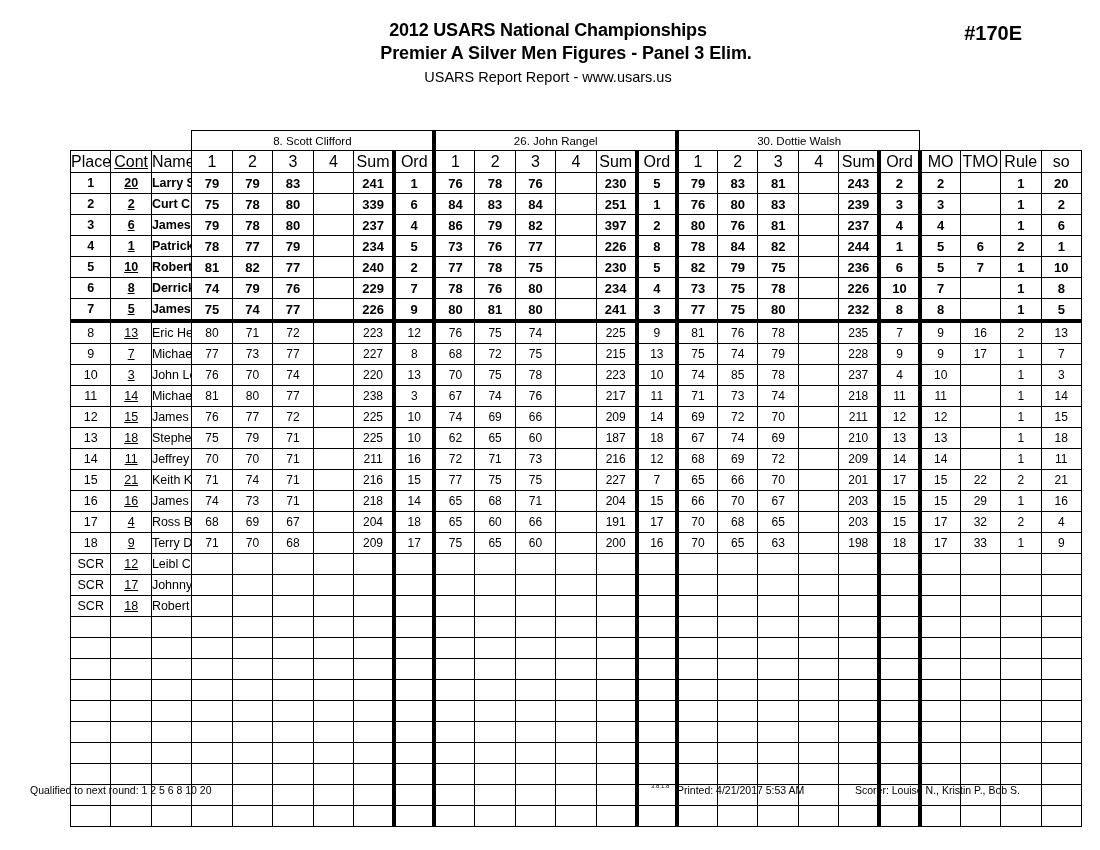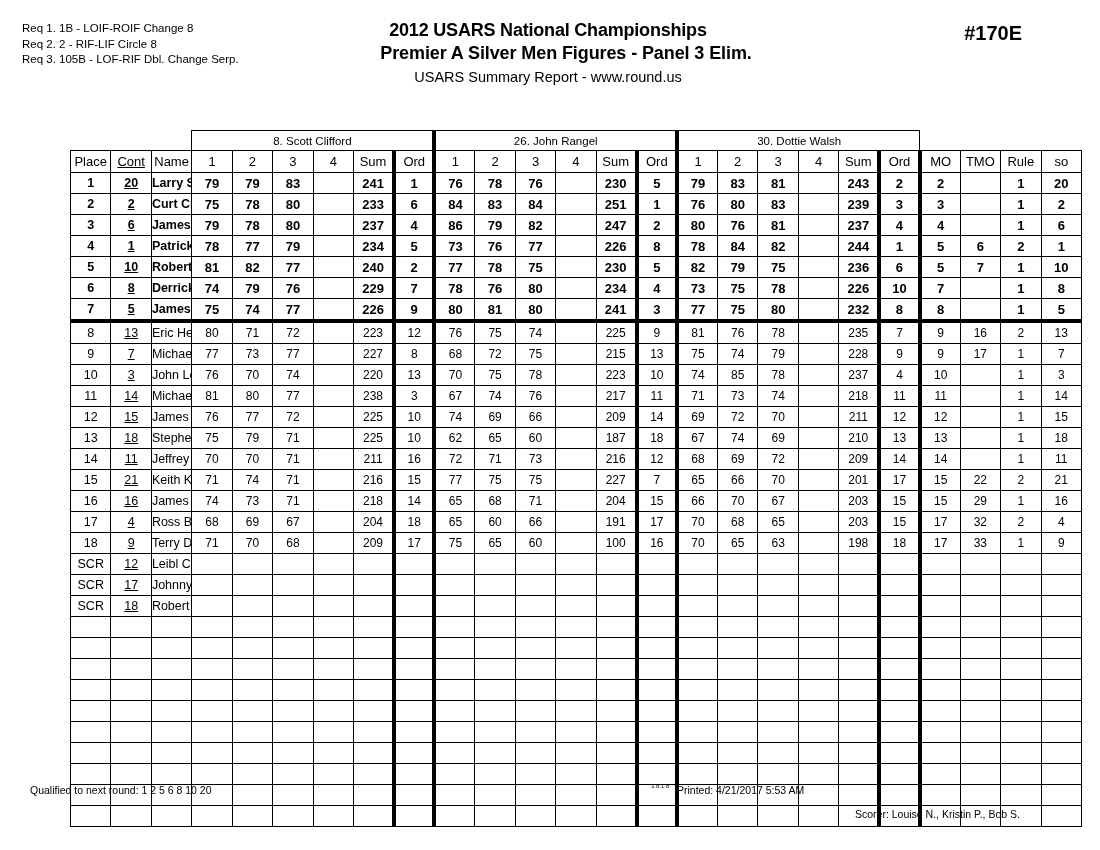--- a/index.html
+++ b/index.html
@@ -147,11 +147,6 @@
 
 <div id="header">
 
-  <div id="req-block">
-    <span class="req-line">Req  1.  1B - LOIF-ROIF Change 8</span>
-    <span class="req-line">Req  2.  2 - RIF-LIF Circle 8</span>
-    <span class="req-line">Req  3.  105B - LOF-RIF Dbl. Change Serp.</span>
-  </div>
 
   <div id="title-block">
     <div id="event-title">2012 USARS National Championships</div>

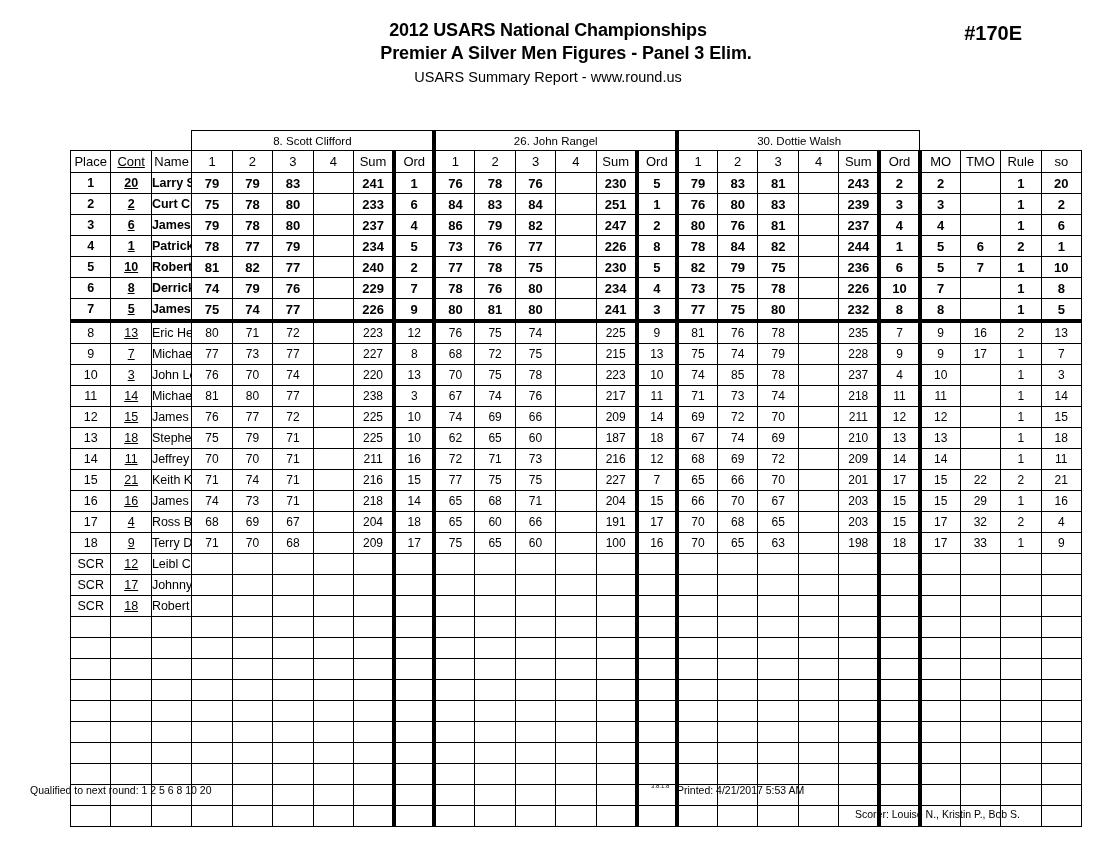--- a/index.html
+++ b/index.html
@@ -151,7 +151,7 @@
   <div id="title-block">
     <div id="event-title">2012 USARS National Championships</div>
     <div id="division-title">Premier A Silver Men Figures - Panel 3 Elim.</div>
-    <div id="report-line">USARS Summary Report - www.round.us</div>
+    <div id="report-line">USARS Report Report - www.usars.us</div>
   </div>
 
   <div id="event-number">#170E</div>

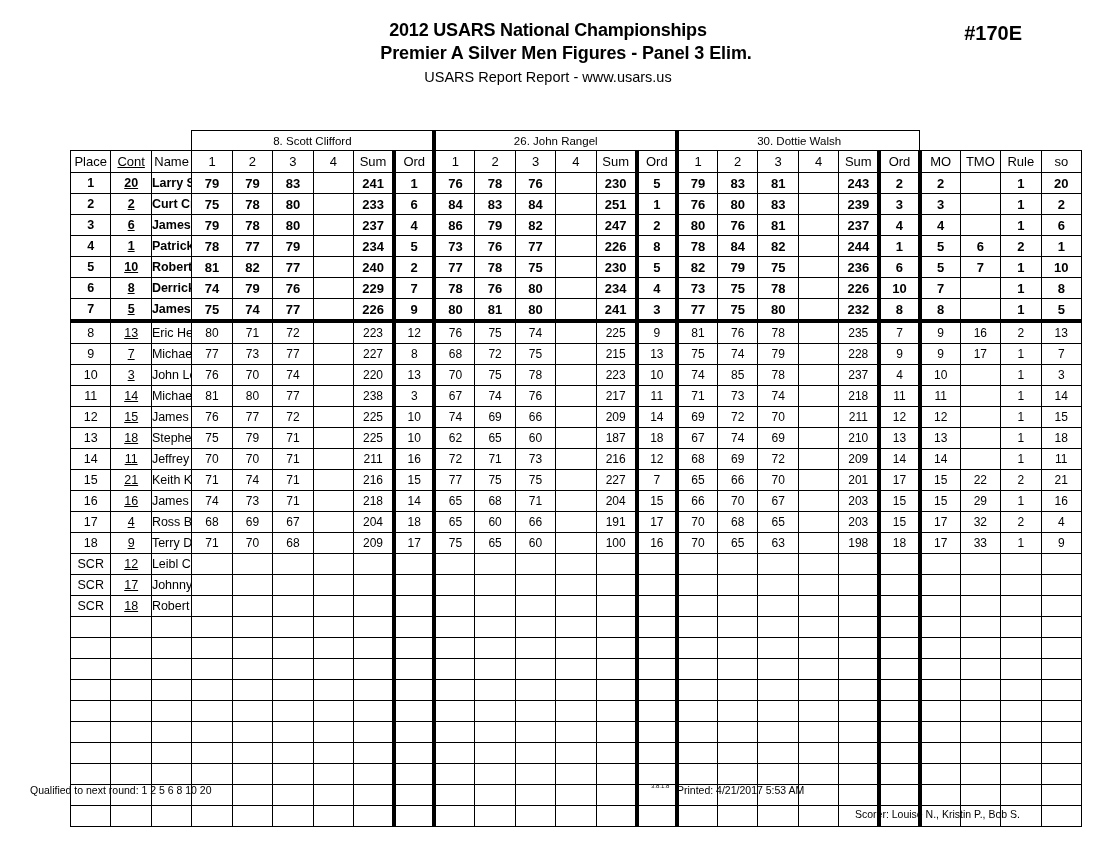--- a/index.html
+++ b/index.html
@@ -101,7 +101,7 @@
     font-size: 11.5px;
   }
   
-  tr.head-row td { height: 21px; font-size: 13px; }
+  tr.head-row td { height: 21px; font-size: 16px; }
 
   td.c-place { width: 38px; }
   td.c-cont  { width: 34px; text-decoration: underline; }

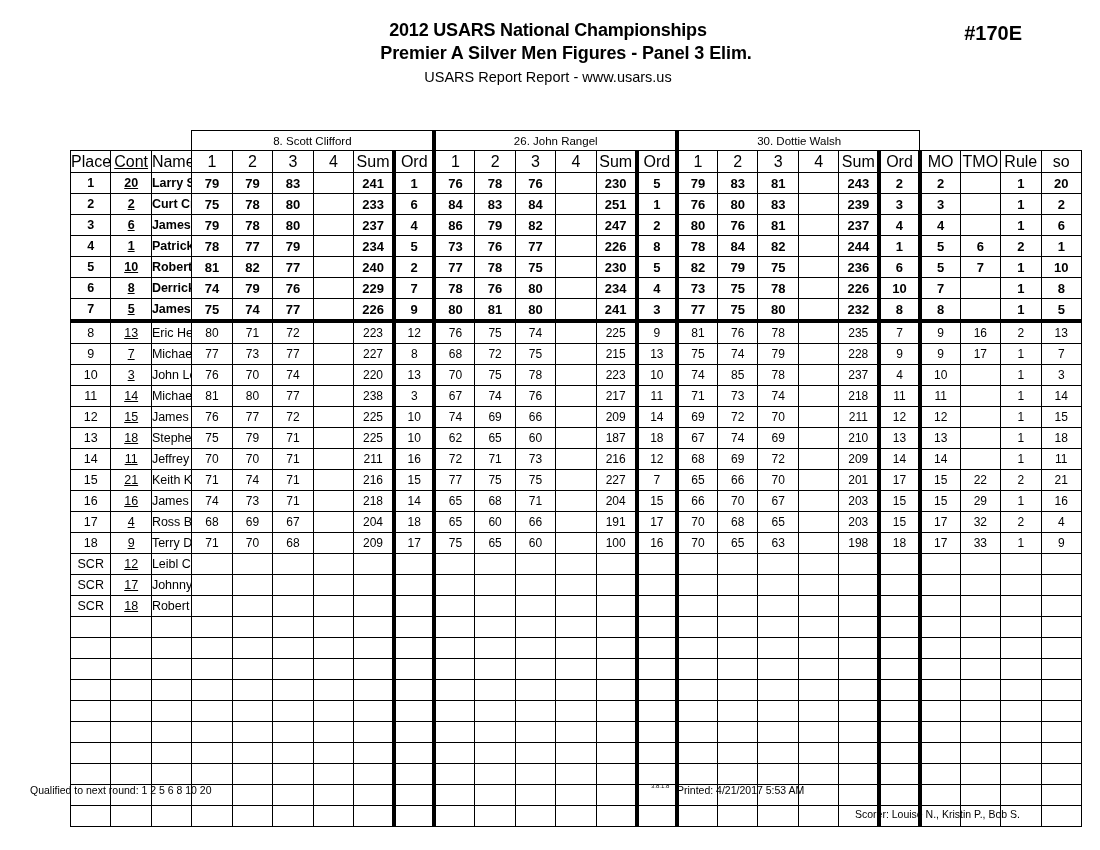--- a/index.html
+++ b/index.html
@@ -229,7 +229,7 @@
           <td class="c-sc">78</td>
           <td class="c-sc">80</td>
           <td class="c-sc"></td>
-          <td class="c-sum">233</td>
+          <td class="c-sum">339</td>
           <td class="c-ord bl-thick br-thick">6</td>
           <td class="c-sc bl-thick">84</td>
           <td class="c-sc">83</td>

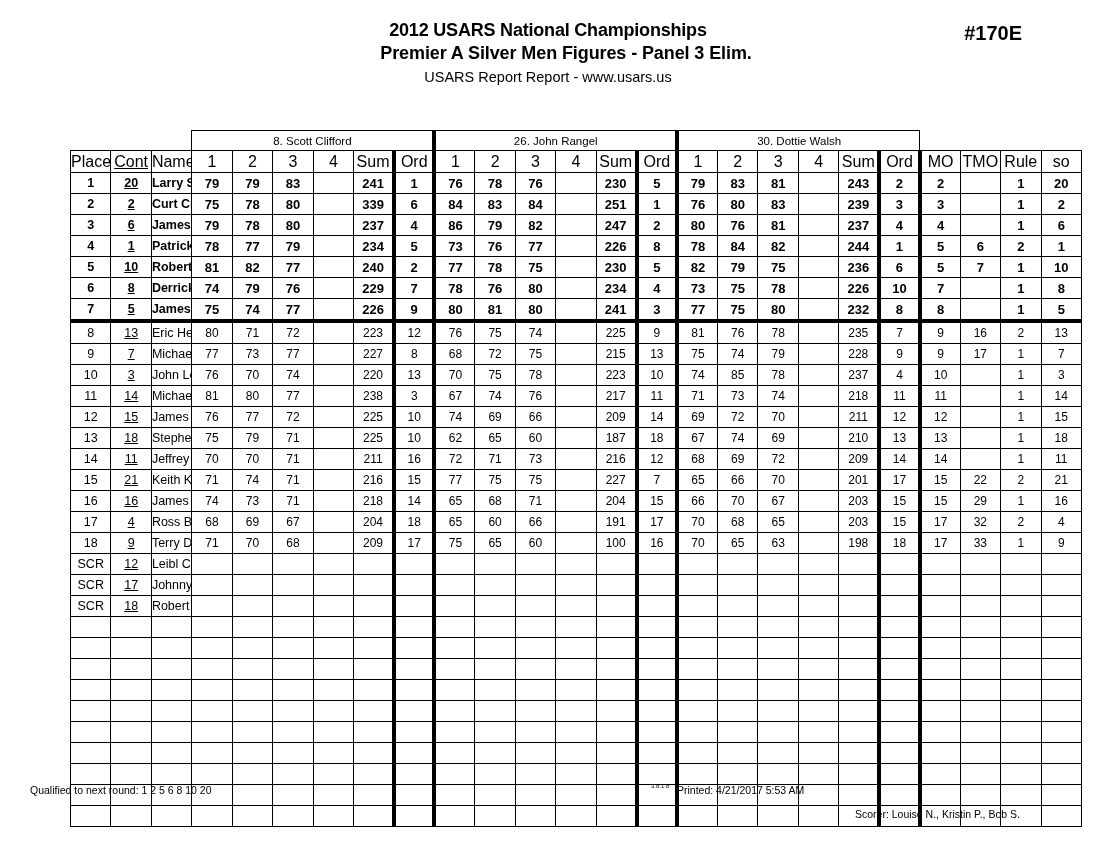--- a/index.html
+++ b/index.html
@@ -262,7 +262,7 @@
           <td class="c-sc">79</td>
           <td class="c-sc">82</td>
           <td class="c-sc"></td>
-          <td class="c-sum">247</td>
+          <td class="c-sum">397</td>
           <td class="c-ord bl-thick br-thick">2</td>
           <td class="c-sc bl-thick">80</td>
           <td class="c-sc">76</td>

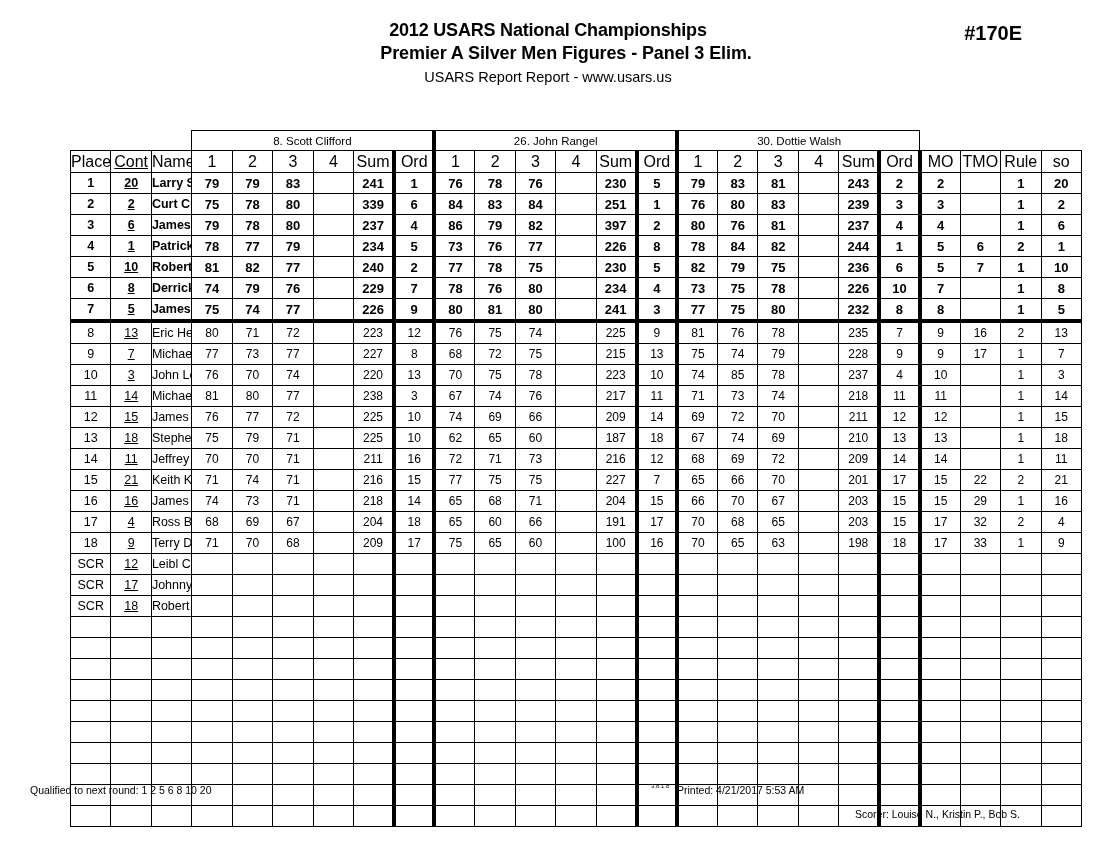--- a/index.html
+++ b/index.html
@@ -667,7 +667,7 @@
           <td class="c-sc">65</td>
           <td class="c-sc">60</td>
           <td class="c-sc"></td>
-          <td class="c-sum">100</td>
+          <td class="c-sum">200</td>
           <td class="c-ord bl-thick br-thick">16</td>
           <td class="c-sc bl-thick">70</td>
           <td class="c-sc">65</td>

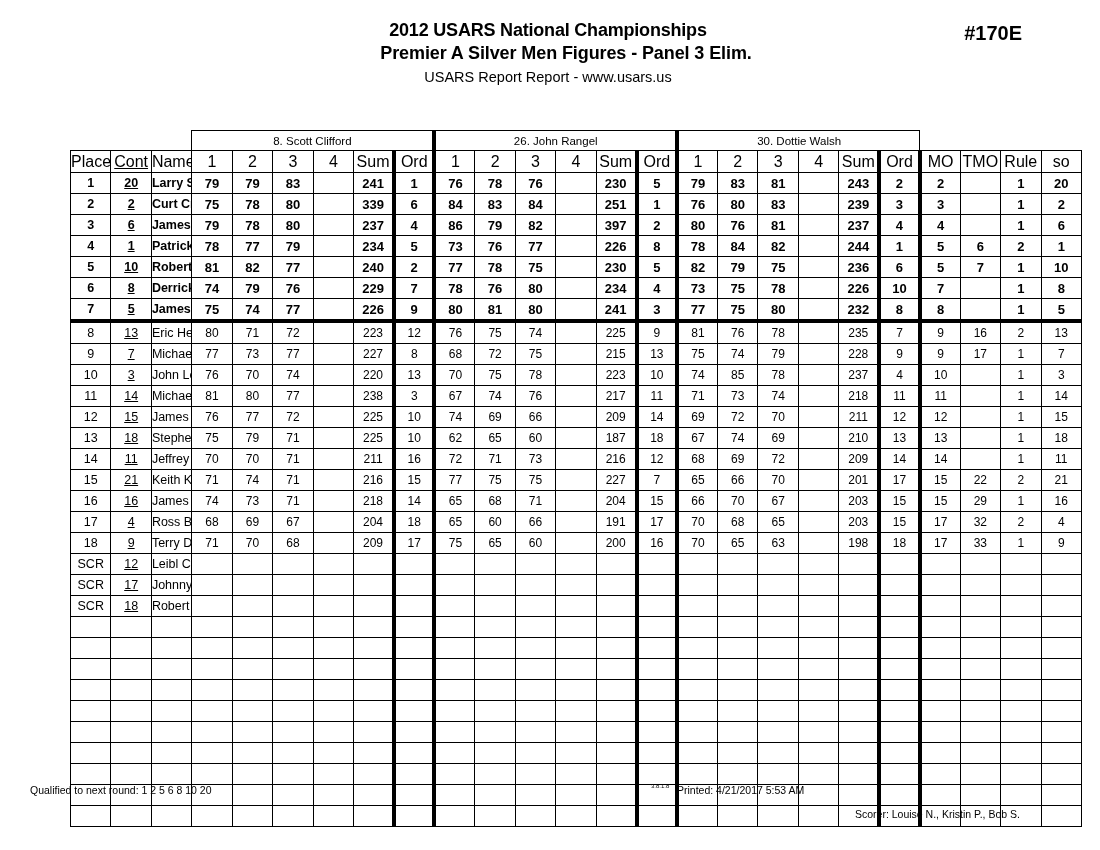--- a/index.html
+++ b/index.html
@@ -140,7 +140,7 @@
   #qualified-text { position: absolute; left: 8px; top: 3px; }
   #version-text { position: absolute; left: 629px; top: 2px; font-size: 6px; }
   #printed-text { position: absolute; left: 655px; top: 3px; }
-  #scorer-text  { position: absolute; left: 833px; top: 3px; margin-top: 24px; }
+  #scorer-text  { position: absolute; left: 833px; top: 3px; }
 </style>
 </head>
 <body>

